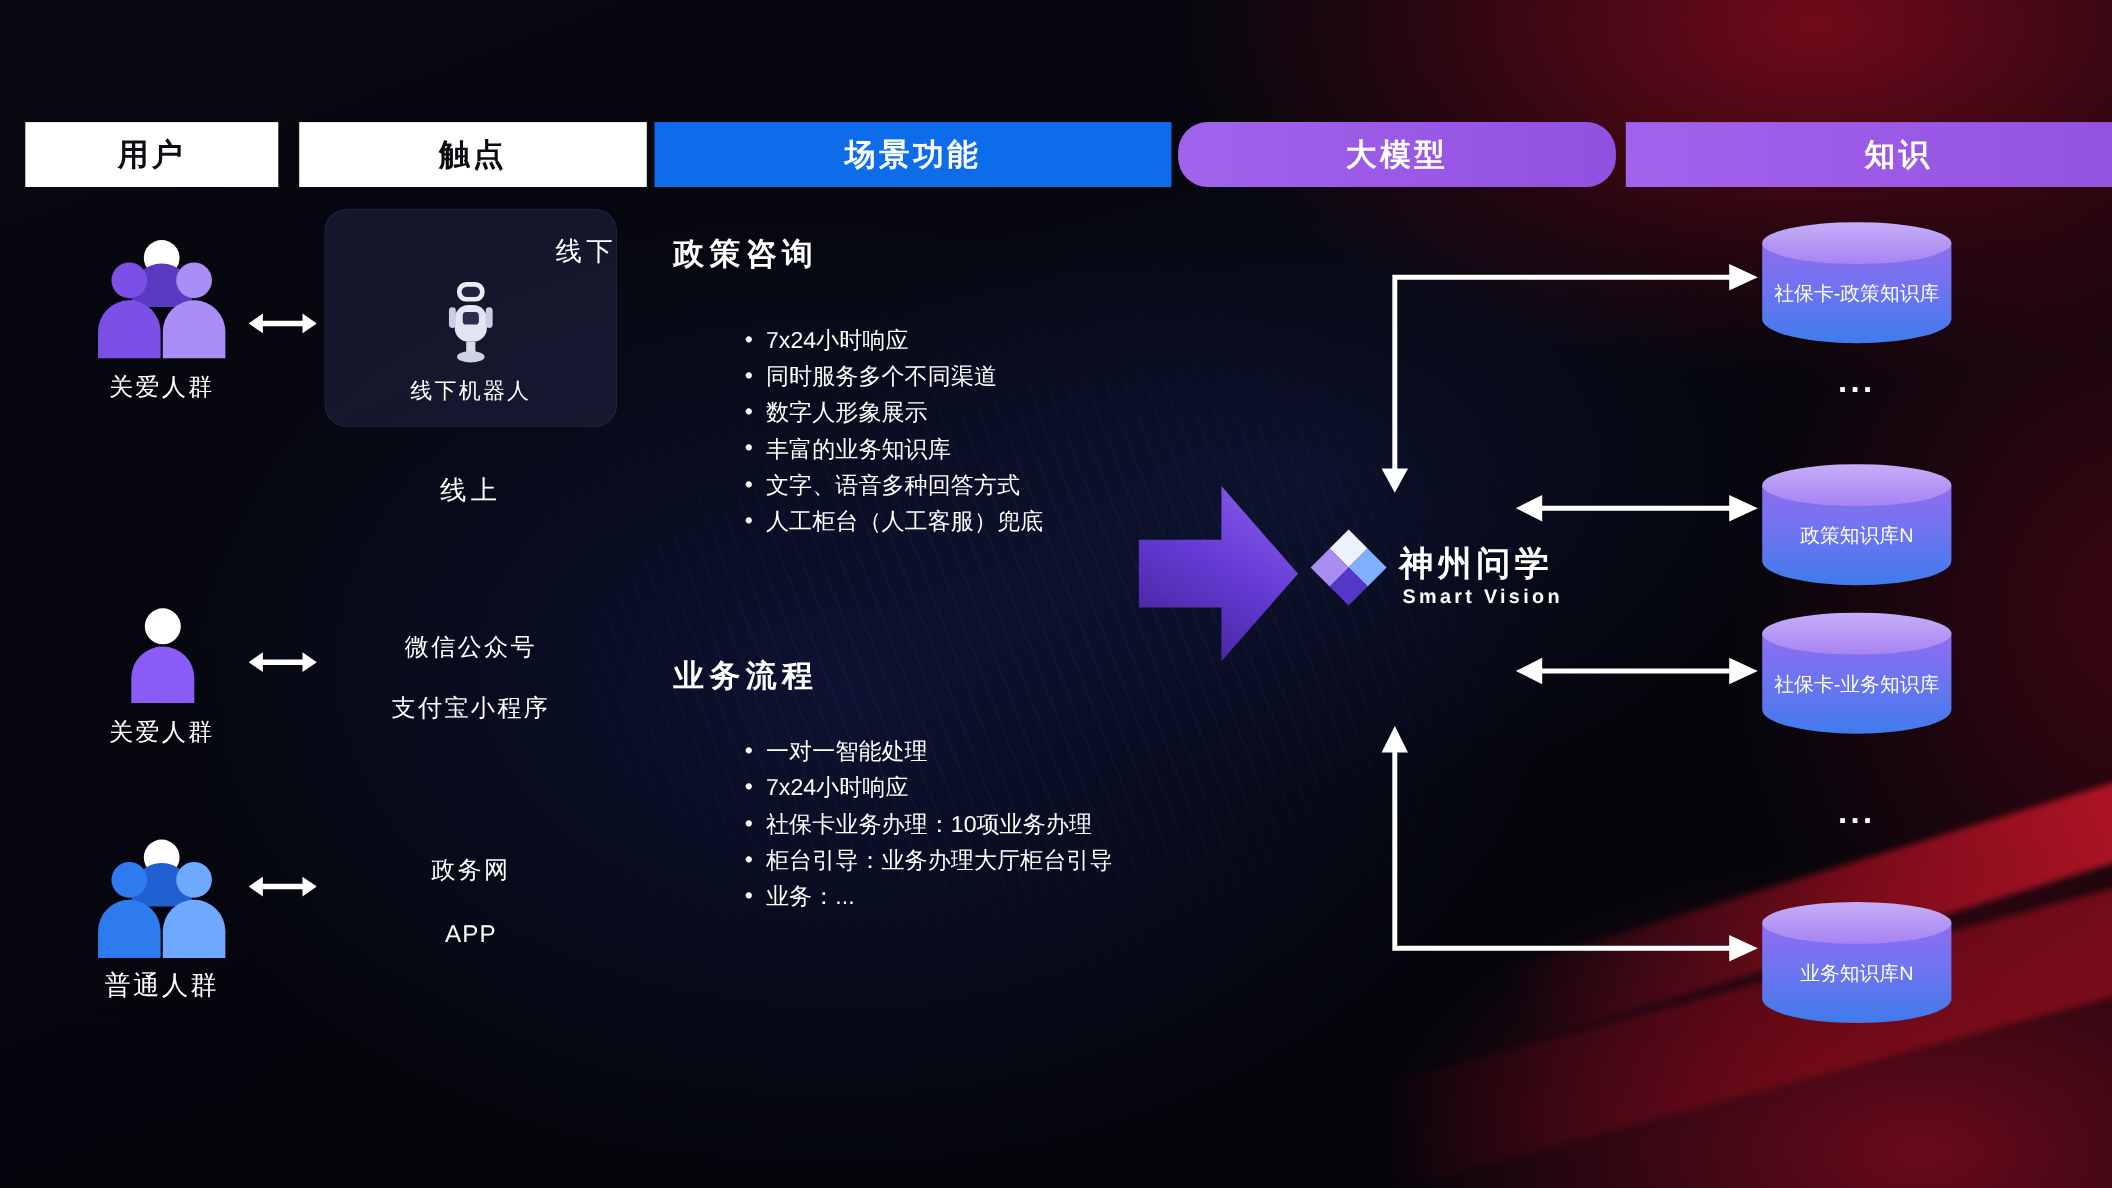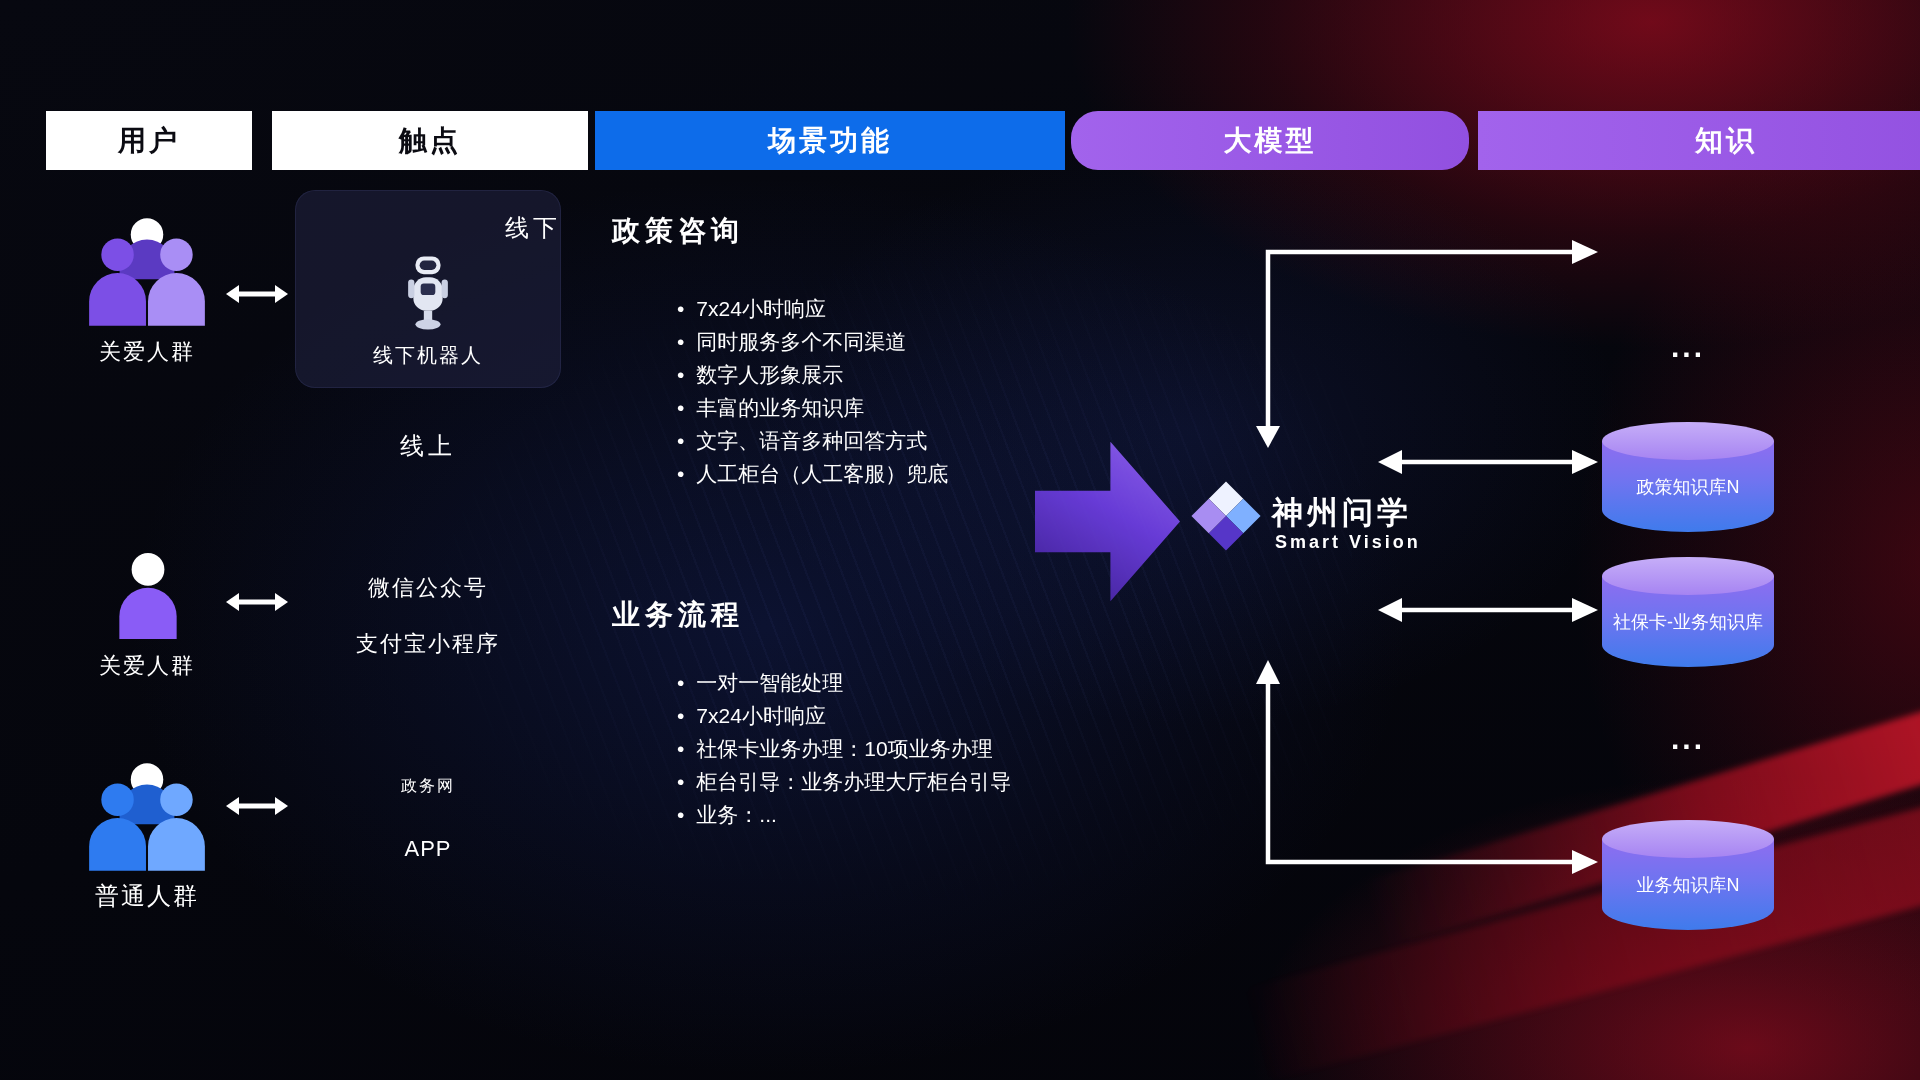--- a/index.html
+++ b/index.html
@@ -91,7 +91,7 @@
   <div class="ribbon r1"></div>
   <div class="ribbon r2"></div>
 
-  <div class="hdr light" style="left:46px;   width:206px;">
+  <div class="hdr light" style="left:23px;   width:230px;">
       <span>用户</span>
     </div>
   <div class="hdr light" style="left:272px;  width:316px;">

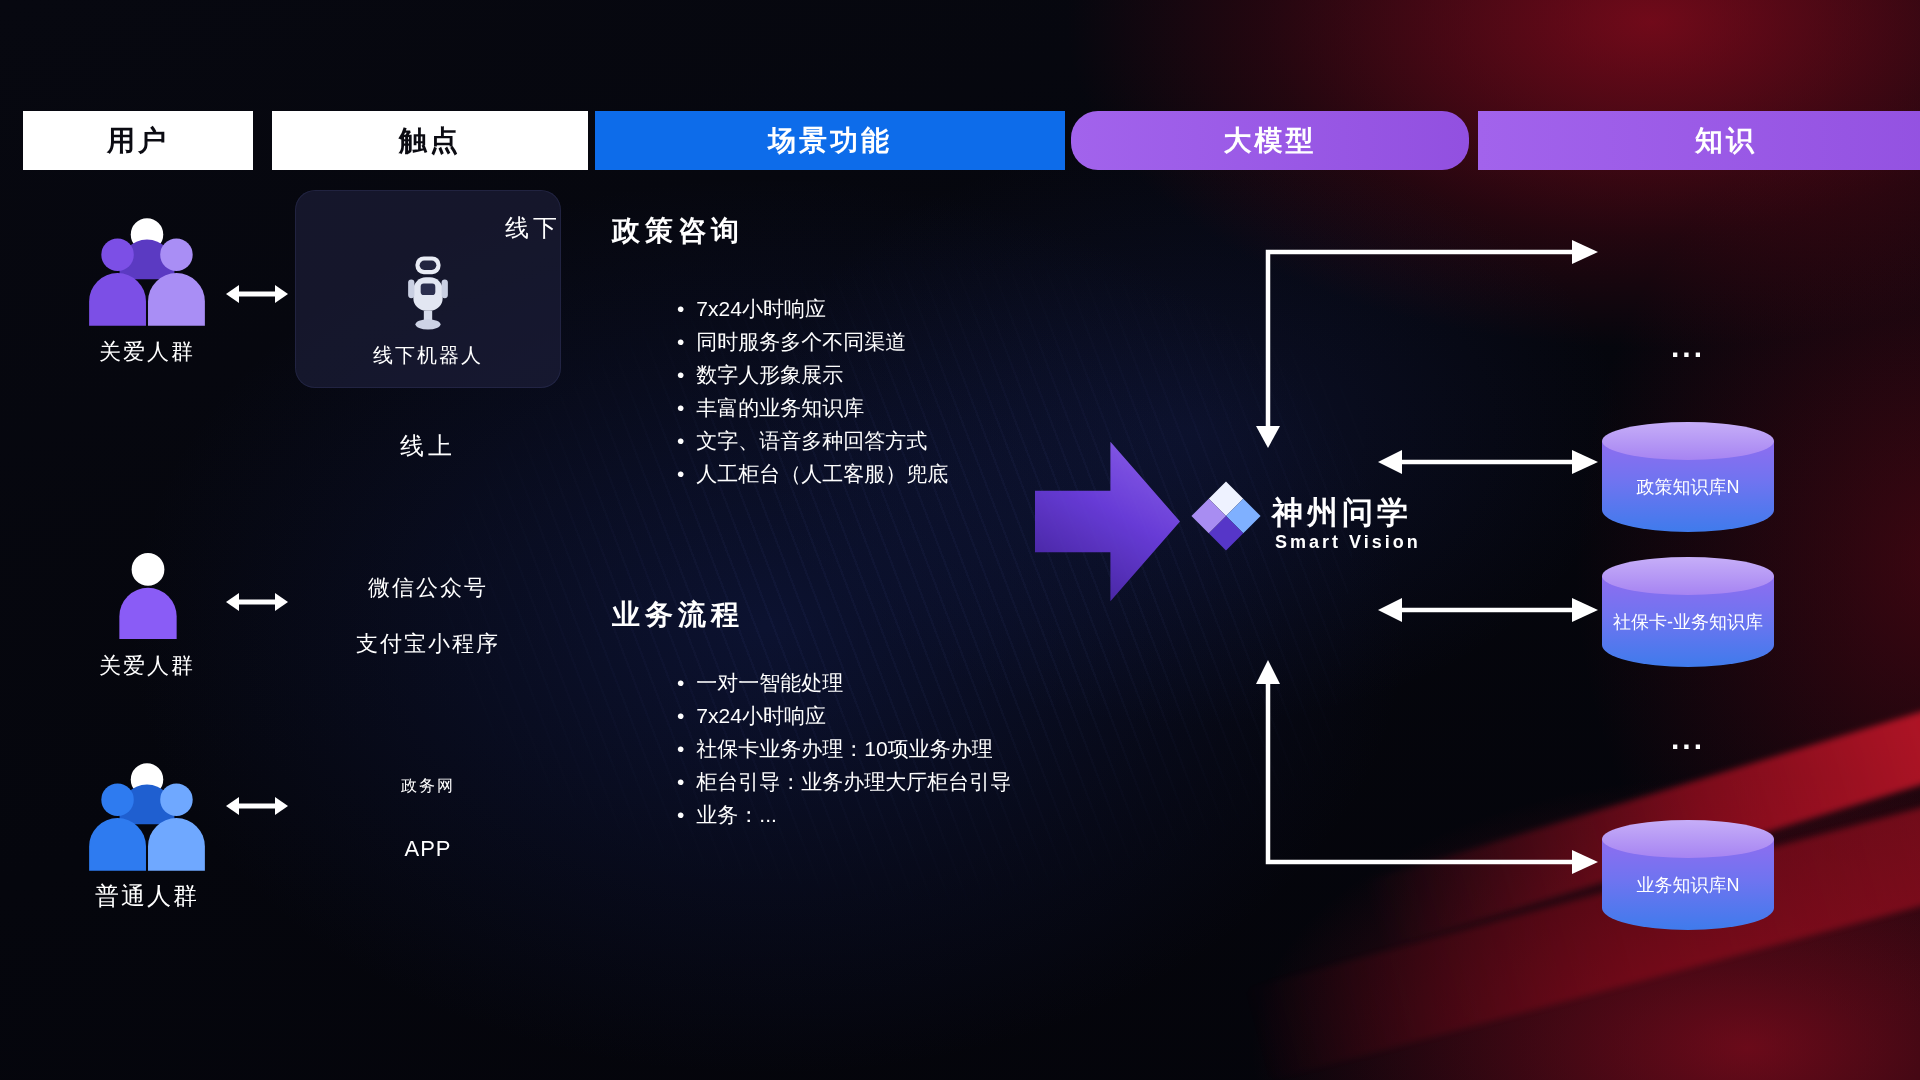--- a/index.html
+++ b/index.html
@@ -265,6 +265,11 @@
     </g>
   </svg>
 
+  <div class="db" style="top:202px;">
+    <div class="db-body"></div>
+    <div class="db-top"></div>
+    <div class="db-lbl">社保卡-政策知识库</div>
+  </div>
   <div class="ellipsis" style="top:330px;">...</div>
   <div class="db" style="top:422px;">
     <div class="db-body"></div>

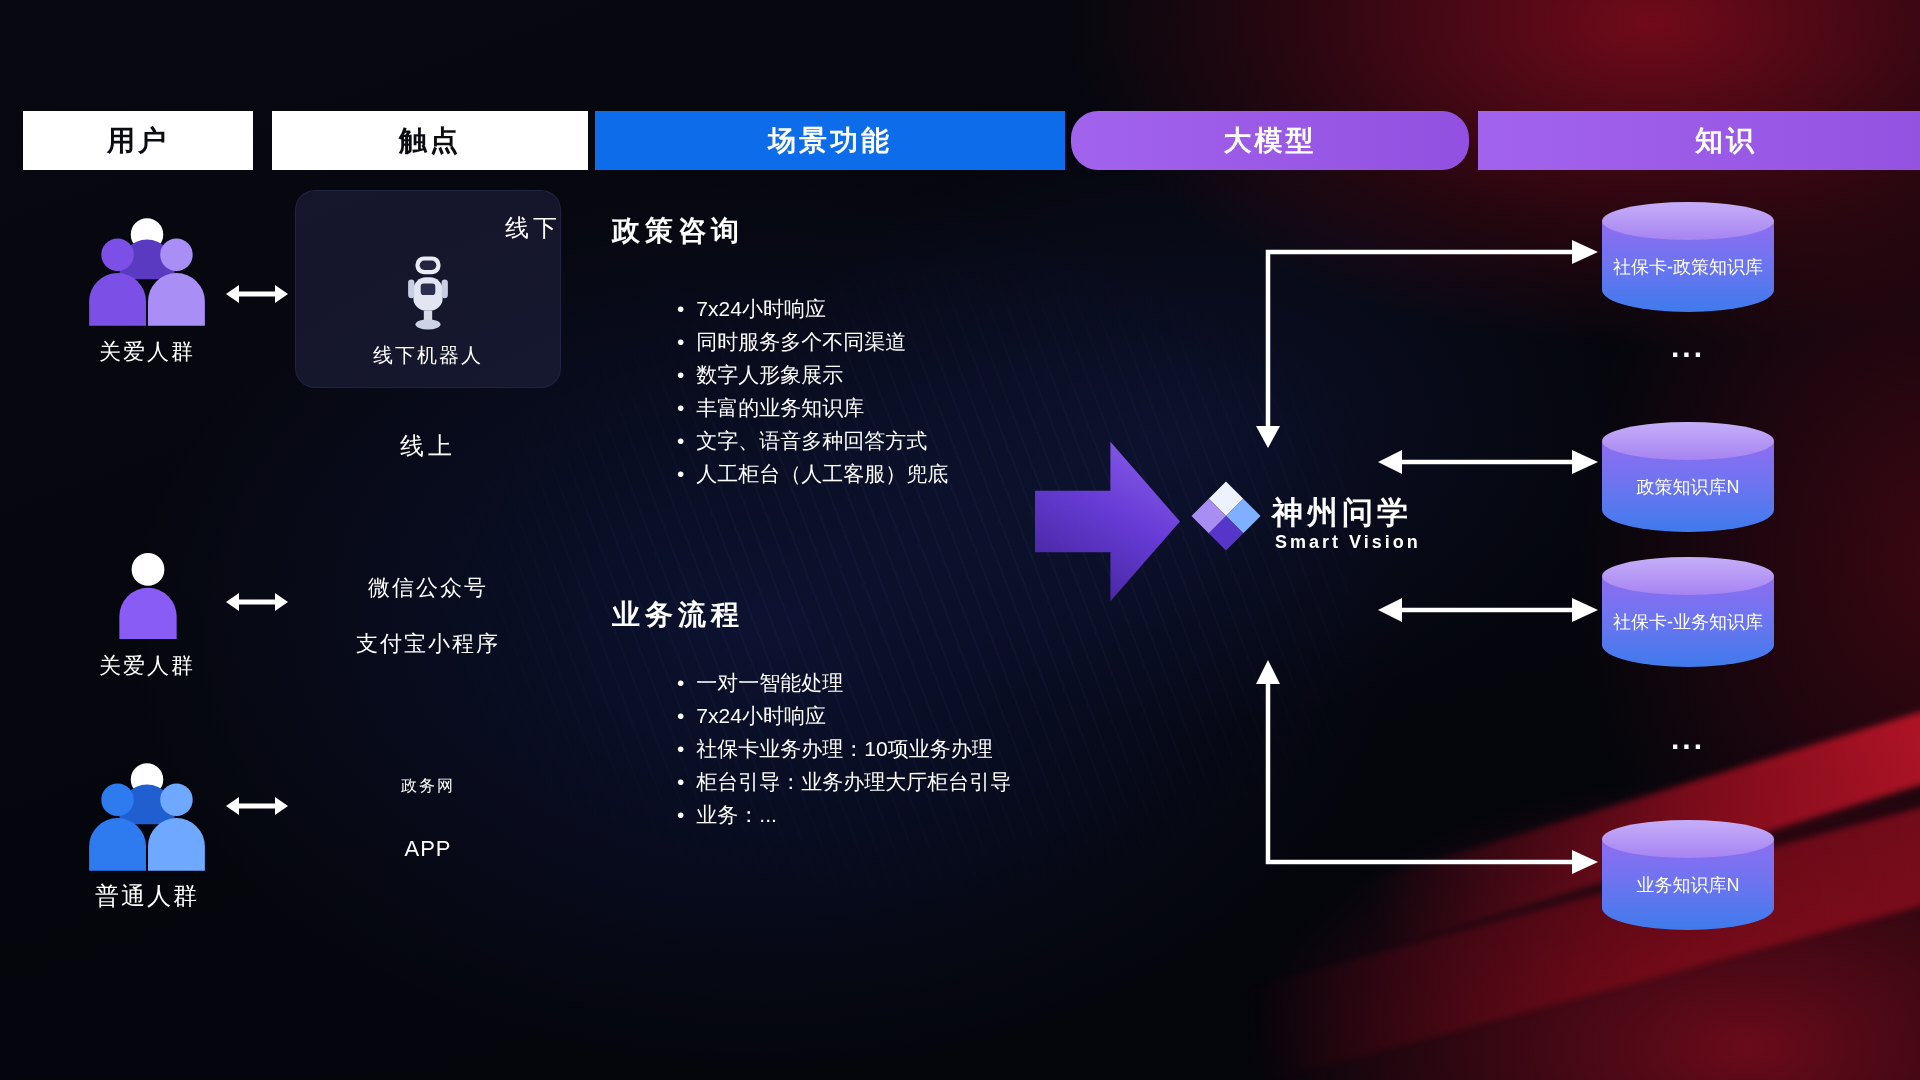--- a/index.html
+++ b/index.html
@@ -185,7 +185,7 @@
     </svg>
   </div>
 
-  <div class="lbl tc" style="left:295px; top:776px; width:266px; font-size:16px; letter-spacing:2px;">政务网</div>
+  <div class="lbl tc" style="left:295px; top:776px; width:266px; font-size:22px; letter-spacing:2px;">政务网</div>
   <div class="lbl tc" style="left:295px; top:836px; width:266px; font-size:22px; letter-spacing:1px;">APP</div>
 
   <div class="scene-title" style="top:212px;">政策咨询</div>

